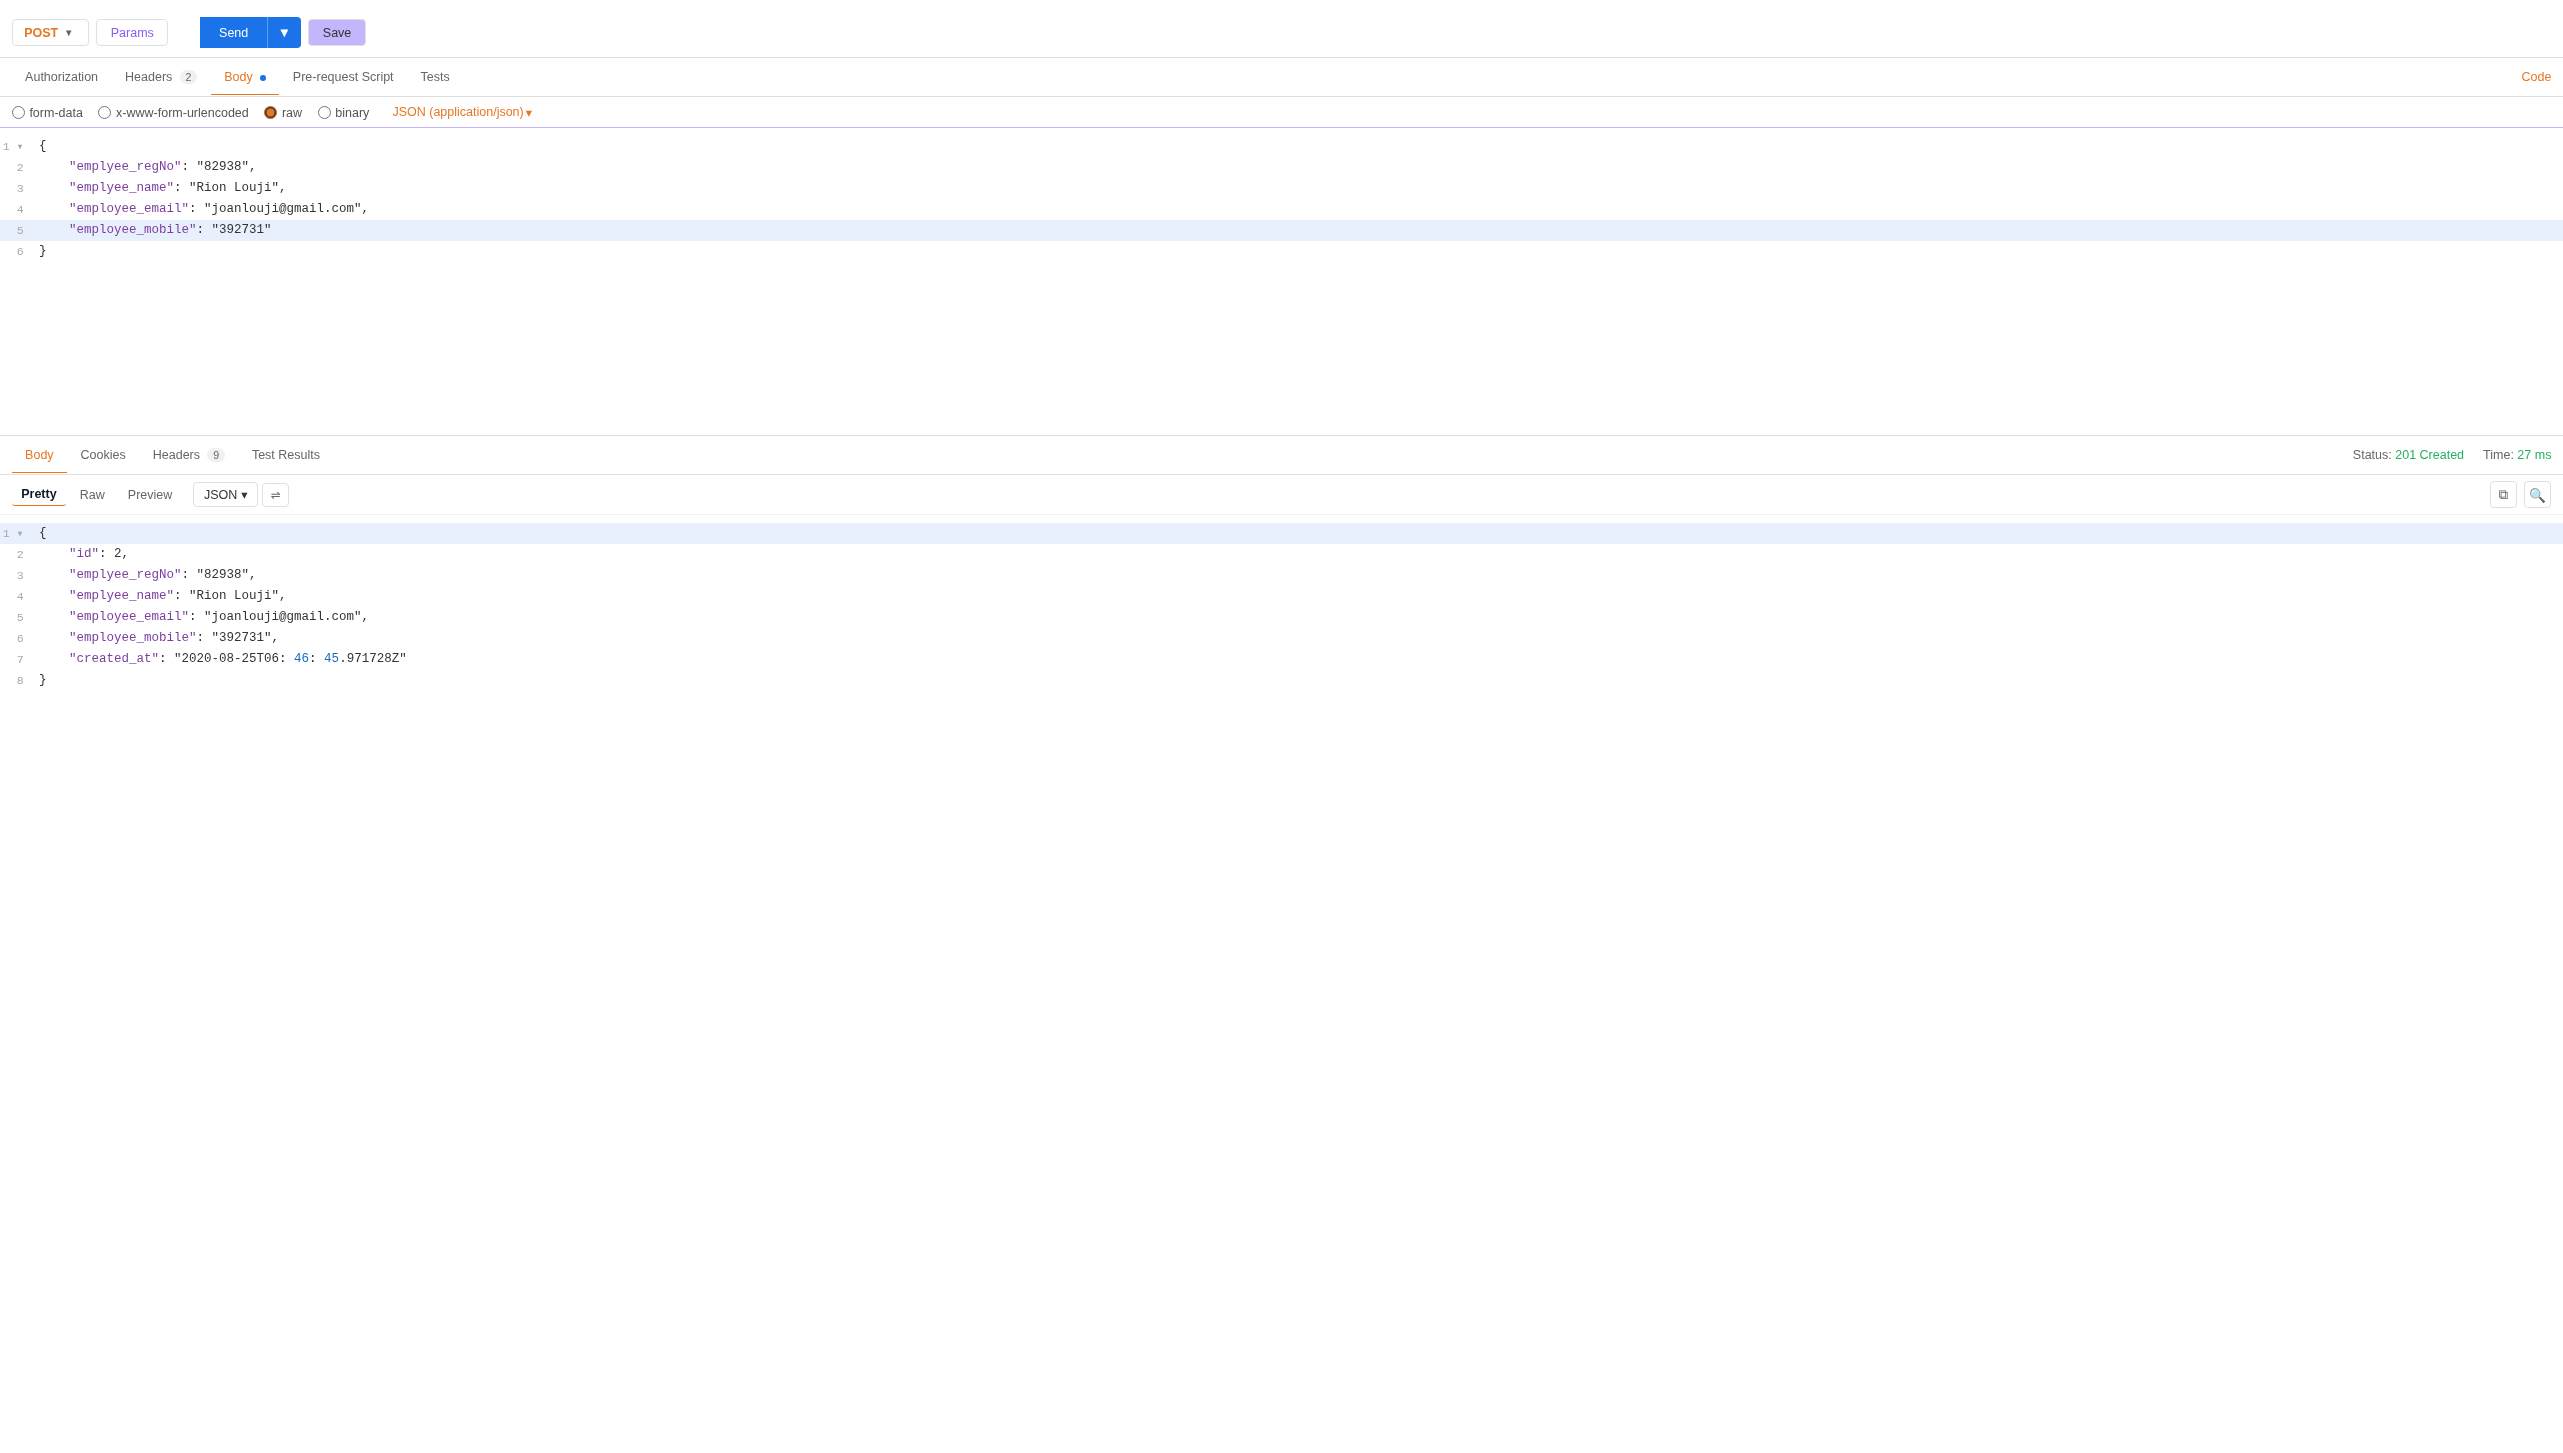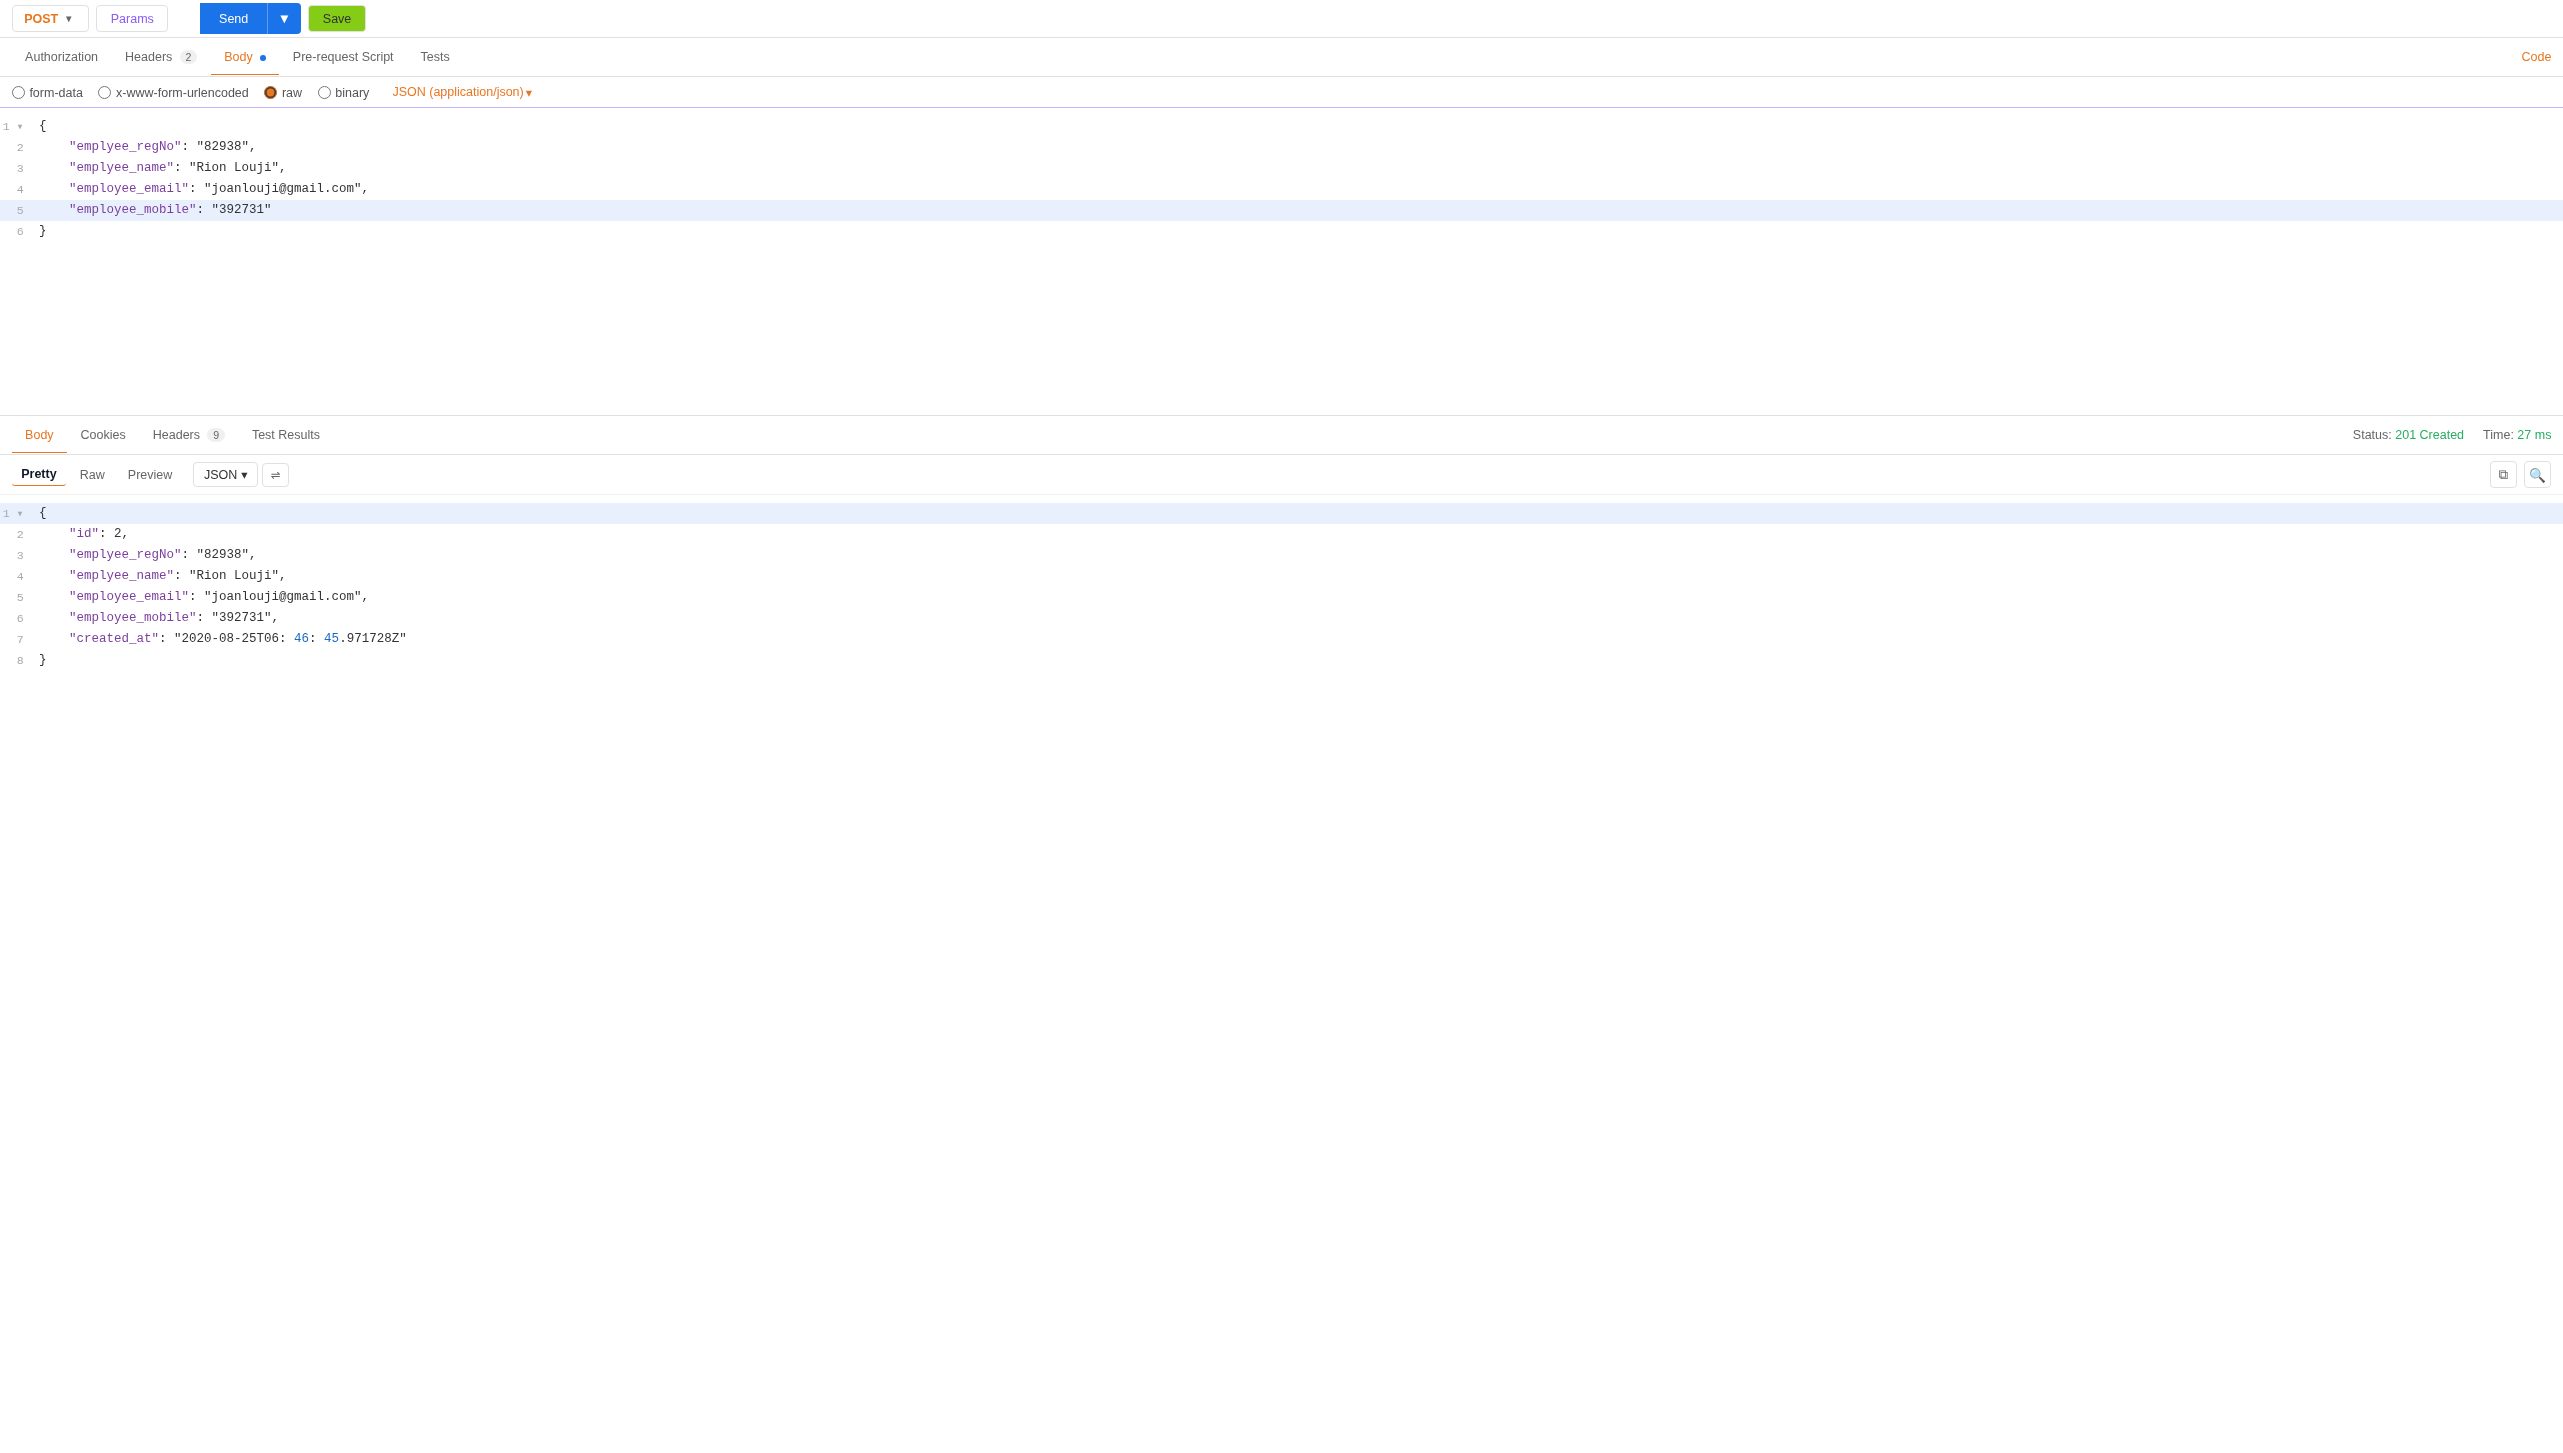--- a/index.html
+++ b/index.html
@@ -15,11 +15,12 @@
     .top-bar {
       display: flex;
       align-items: center;
-      height: 38px;
+      height: 50px;
       border-bottom: 1px solid #e0e0e0;
       padding: 0 11.6px;
       gap: 7.7px;
       background: #fff;
+      margin-top: 8px;
     }
     .method-selector {
       display: flex;

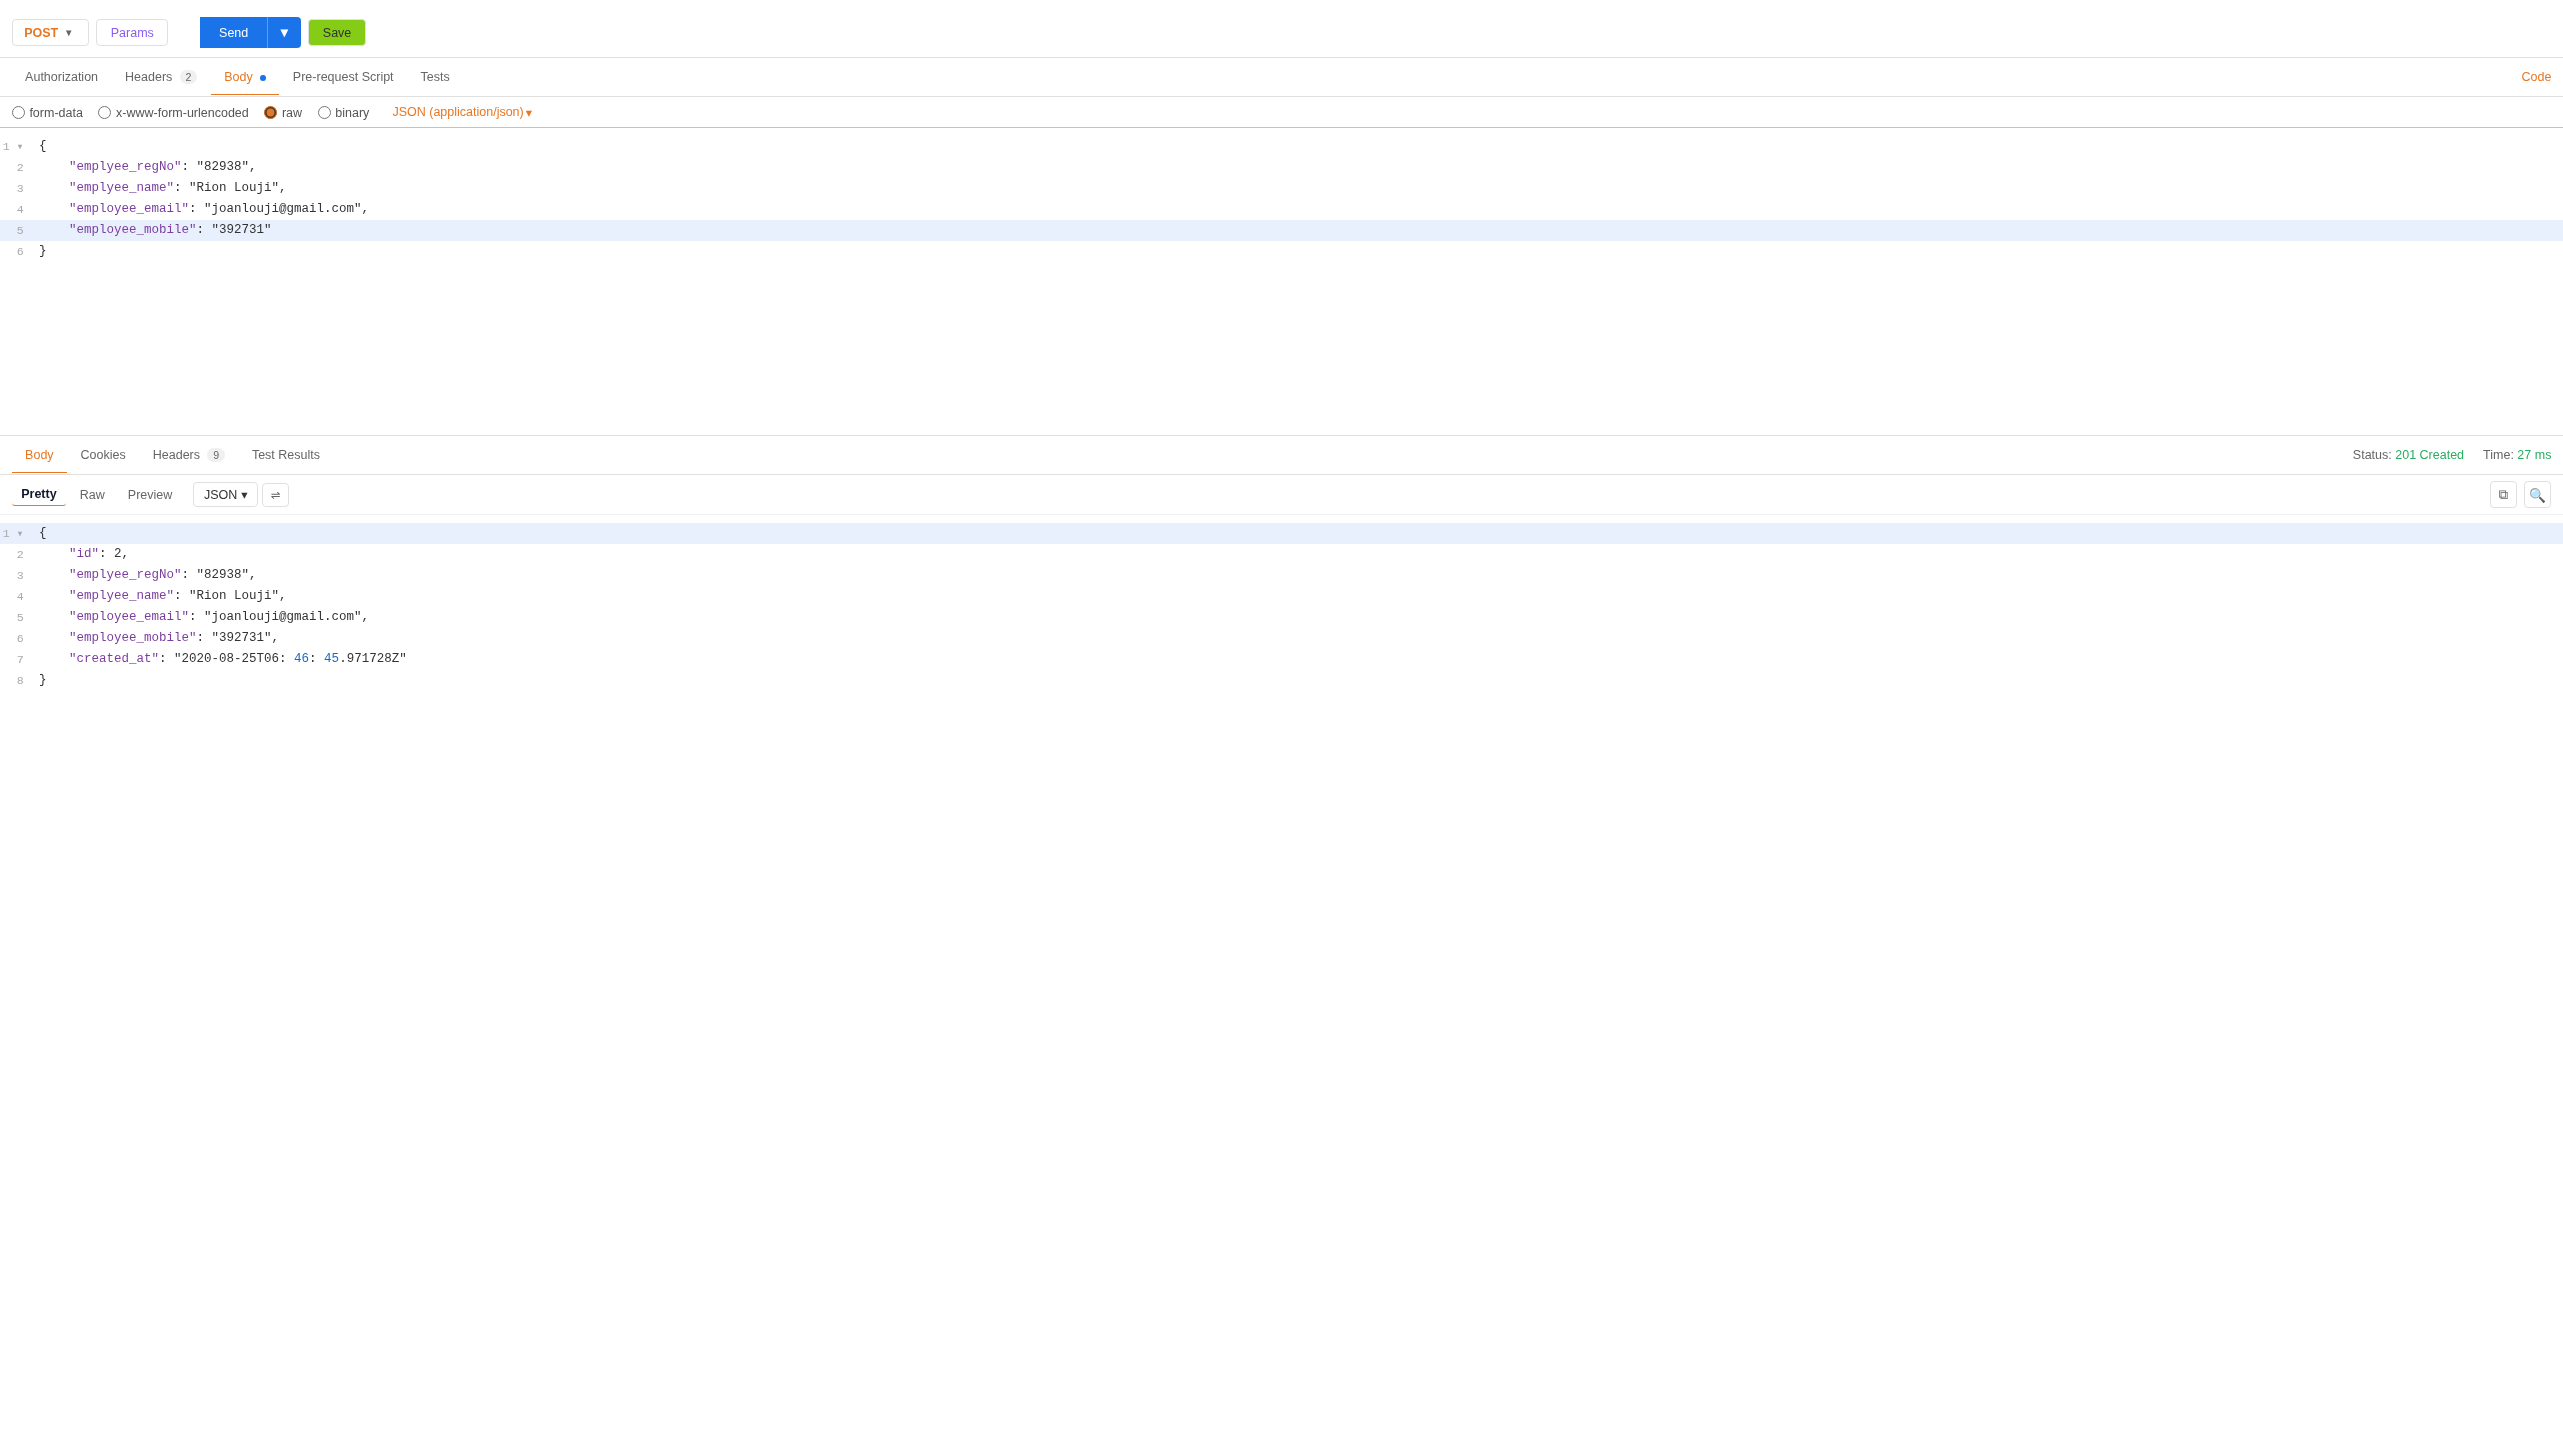--- a/index.html
+++ b/index.html
@@ -86,7 +86,7 @@
       padding: 5.8px 13.5px;
       border: 1px solid #e0e0e0;
       border-radius: 3.9px;
-      background: #84cc16;
+      background: #c4b5fd;
       cursor: pointer;
       font-size: 12.5px;
       color: #333;

